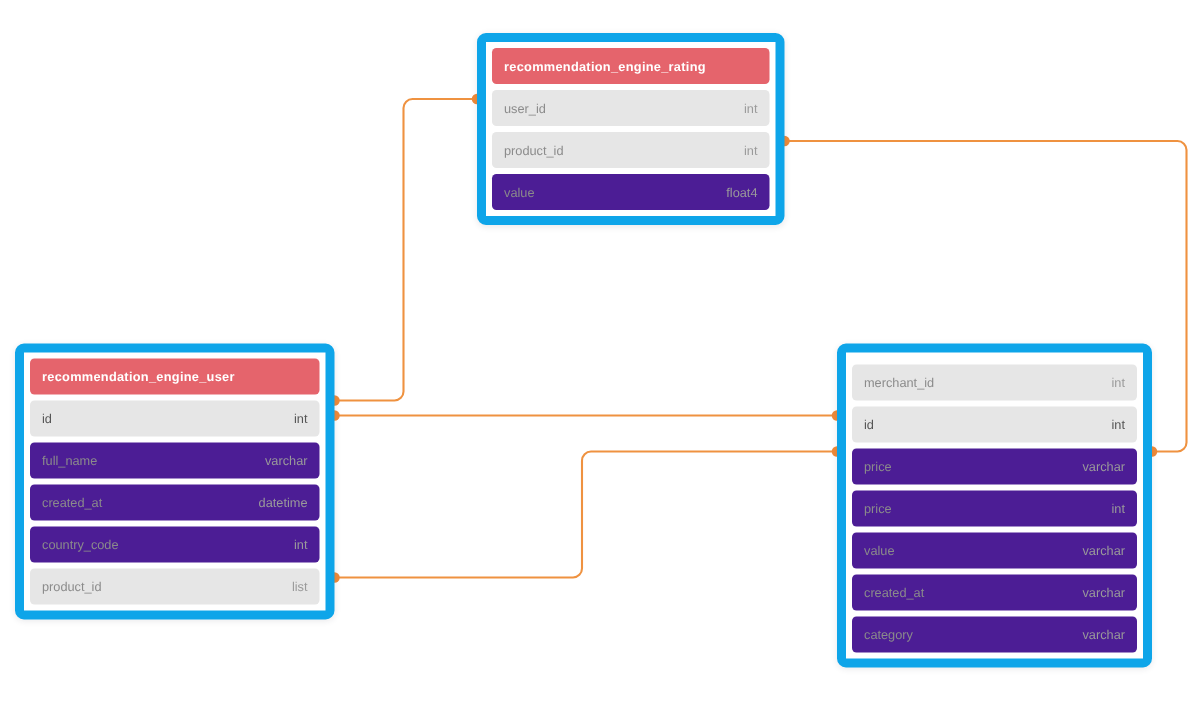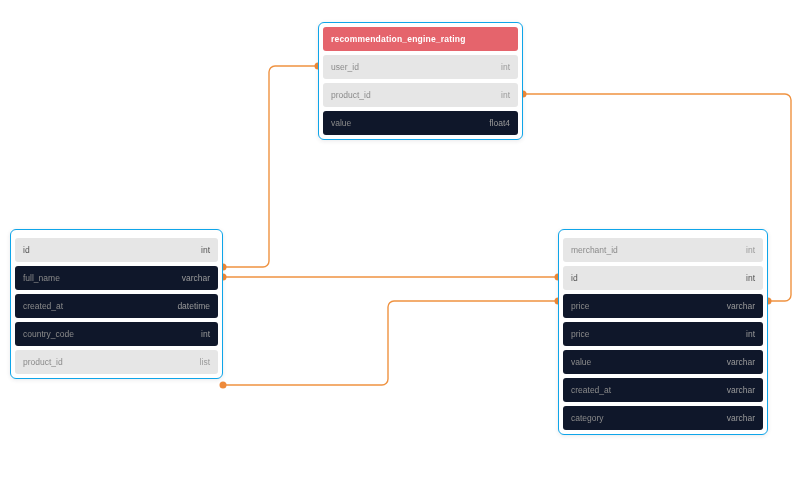--- a/index.html
+++ b/index.html
@@ -14,7 +14,7 @@
 
   .tbl{
     position:absolute;z-index:2;box-sizing:border-box;
-    background:#ffffff;border:1px solid #0ea5e9;border-radius:6px;
+    background:#ffffff;border:6px solid #0ea5e9;border-radius:6px;
     padding:4px;box-shadow:0 1px 4px rgba(40,40,60,0.10);
   }
   .thead{

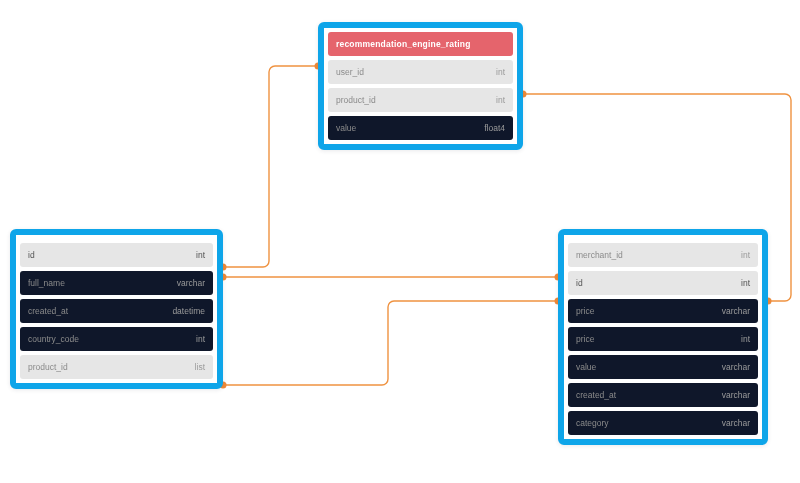--- a/index.html
+++ b/index.html
@@ -25,7 +25,7 @@
   }
   .row{
     height:24px;line-height:24px;margin-top:4px;border-radius:3px;
-    background:#0f172a;color:#8b8b8b;font-size:8.5px;
+    background:#4c1d95;color:#8b8b8b;font-size:8.5px;
     display:flex;justify-content:space-between;align-items:center;
     padding:0 8px;white-space:nowrap;
   }

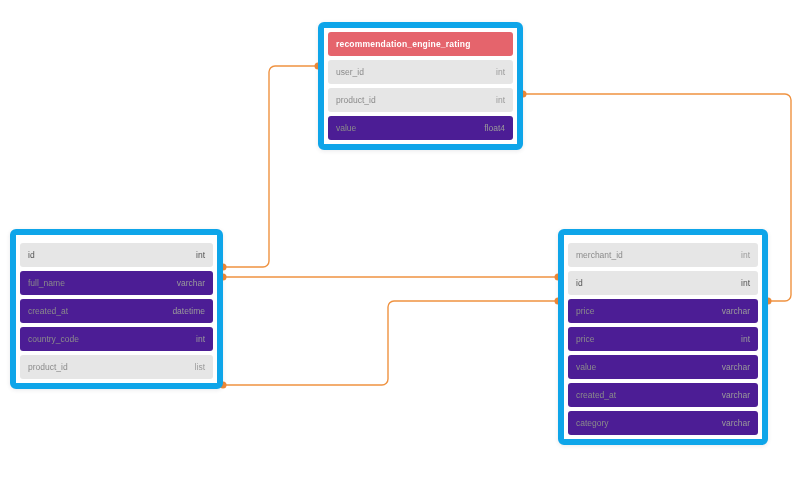--- a/index.html
+++ b/index.html
@@ -71,6 +71,9 @@
 </div>
 
 <div class="tbl" style="left:10px;top:229px;width:213px;">
+  <div class="thead">
+    <span>recommendation_engine_user</span>
+  </div>
   <div class="row hl pk">
     <span class="fn">id</span>
     <span class="ft">int</span>

